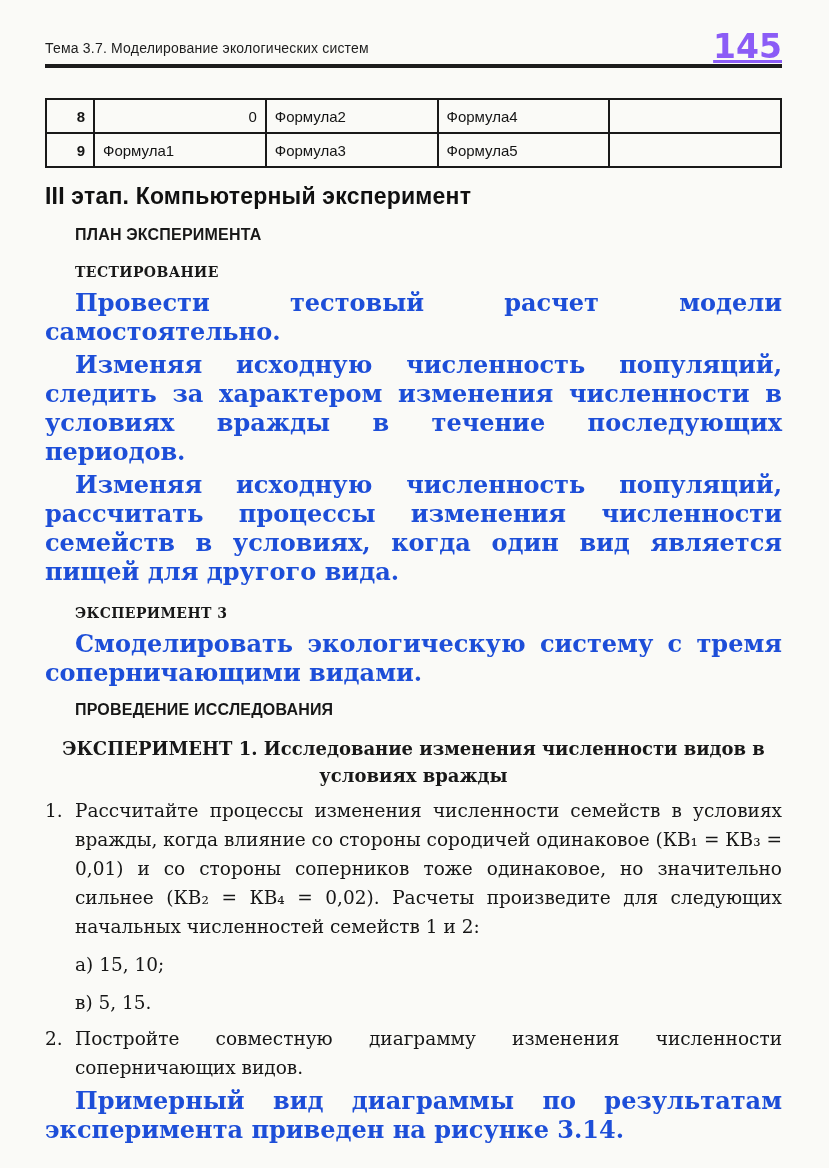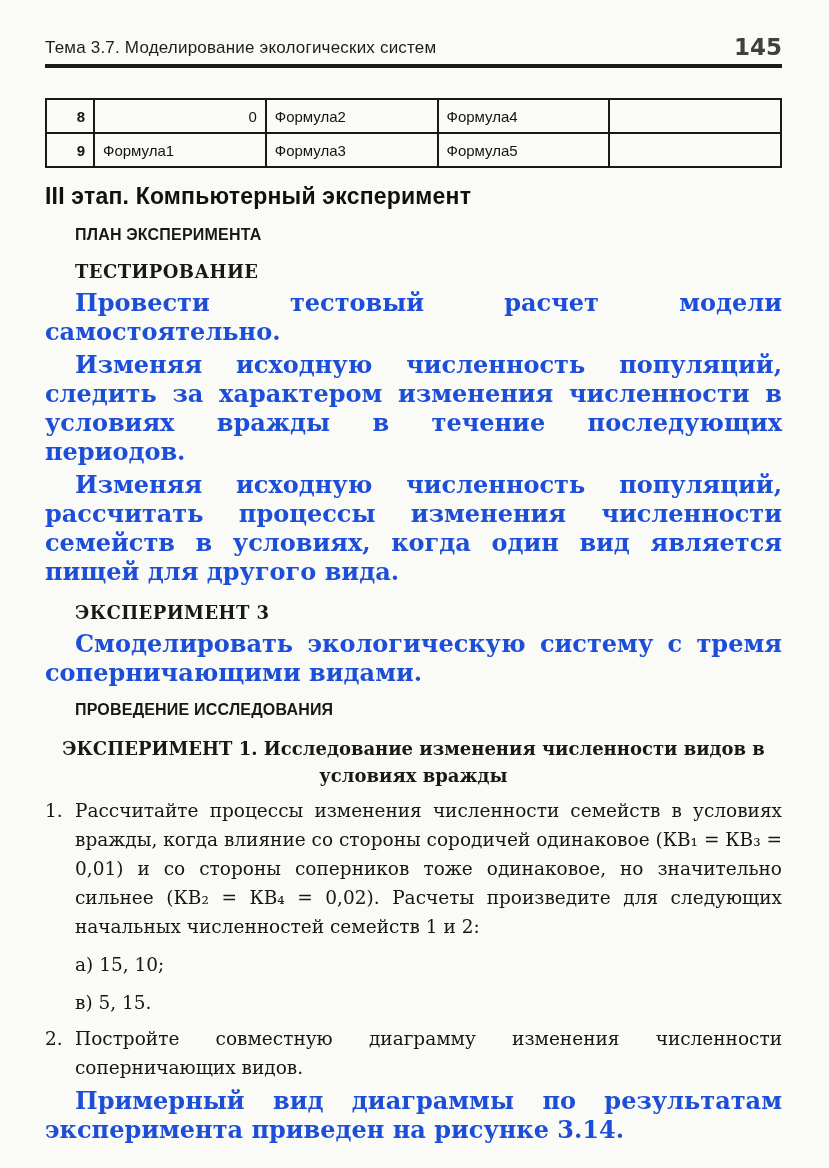--- a/index.html
+++ b/index.html
@@ -25,7 +25,7 @@
   }
   .head-title {
     font-family: "Liberation Sans", sans-serif;
-    font-size: 17px;
+    font-size: 14px;
     line-height: 24px;
     color: #1d1d1d;
     letter-spacing: 0.2px;

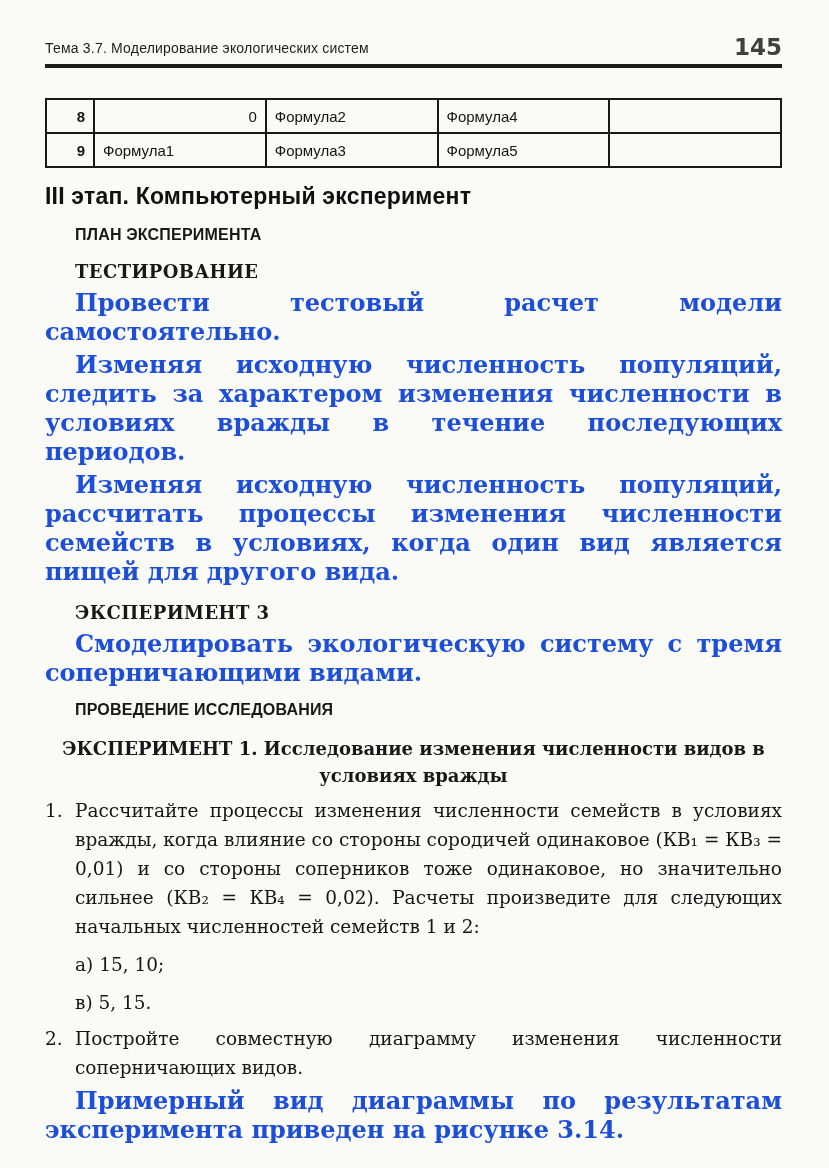--- a/index.html
+++ b/index.html
@@ -32,10 +32,11 @@
   }
   .page-num {
     font-family: "DejaVu Sans", sans-serif;
-    font-size: 23px;
+    font-size: 33px;
     line-height: 26px;
     font-weight: bold;
-    color: #404040;
+    color: #8b5cf6;
+    text-decoration: underline;
   }
   .head-rule {
     border-bottom: 4px solid #1c1c1c;

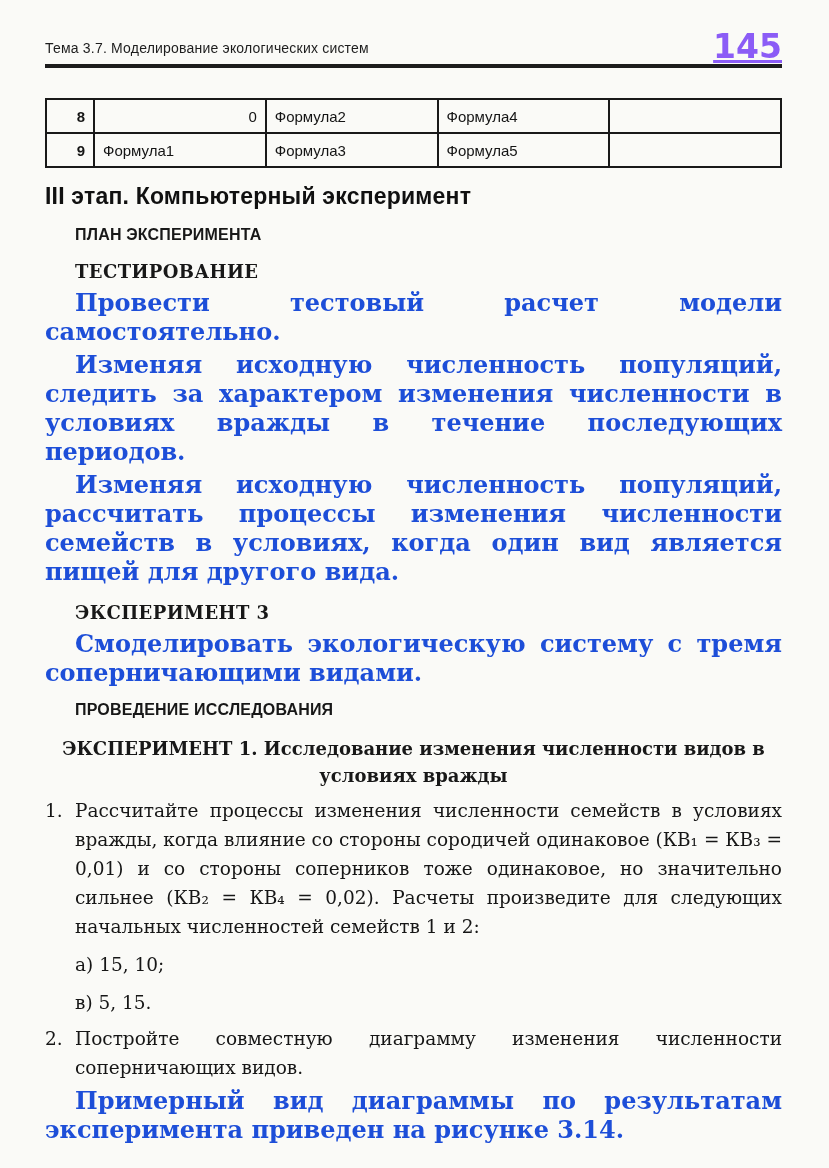--- a/index.html
+++ b/index.html
@@ -88,7 +88,7 @@
   .serif-head {
     font-family: "DejaVu Serif", serif;
     font-weight: bold;
-    font-size: 18px;
+    font-size: 14px;
     line-height: 24px;
     margin: 15px 0 0 0;
     padding-left: 30px;

